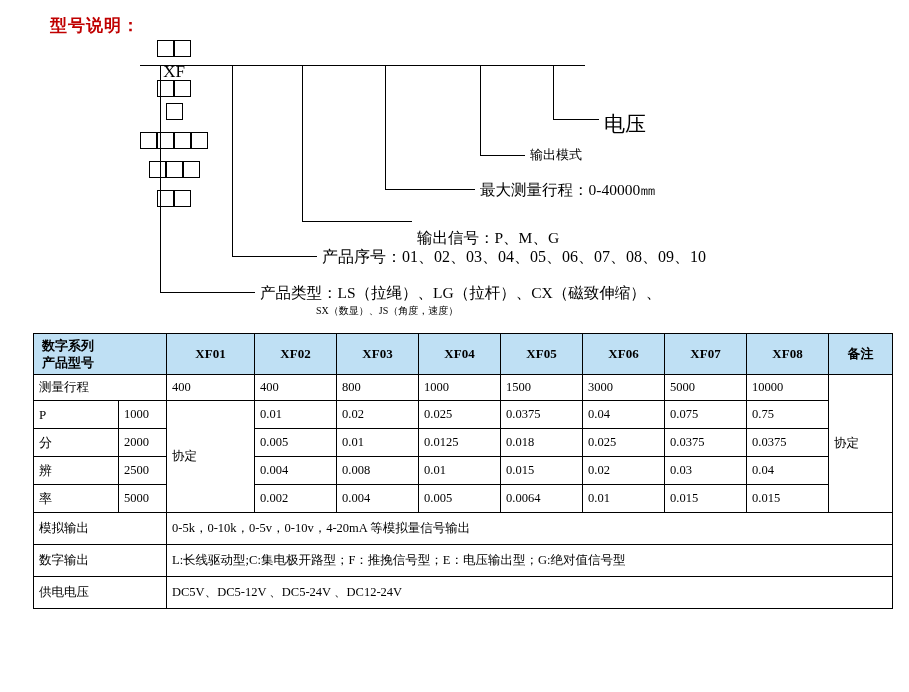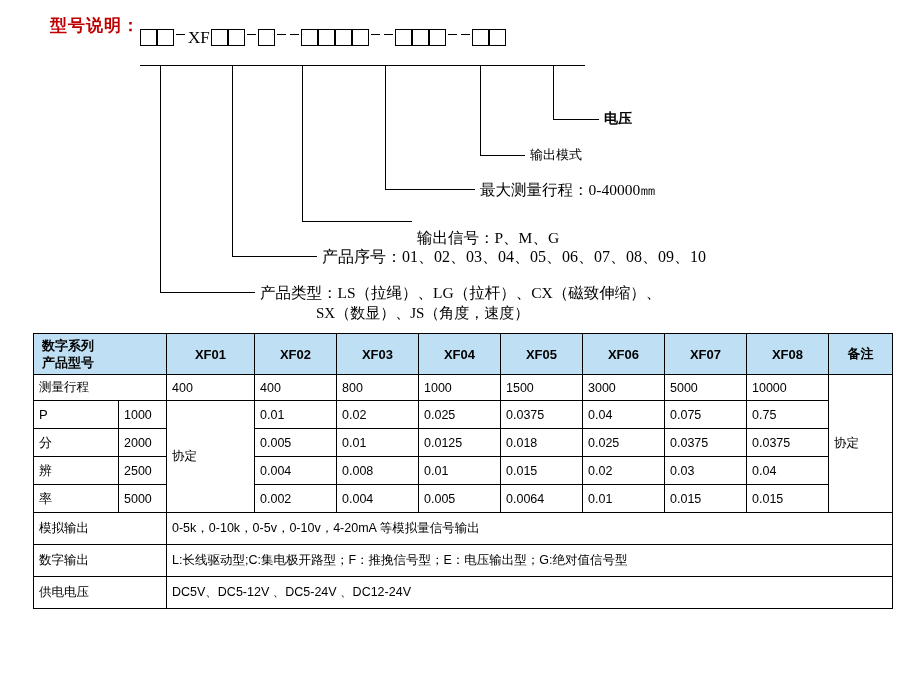--- a/index.html
+++ b/index.html
@@ -32,12 +32,13 @@
   .code-row {
     position: absolute;
     left: 140px;
-    top: 24px;
+    top: 40px;
     height: 26px;
     display: flex;
     align-items: center;
     font-size: 17px;
     font-family: "Liberation Serif", serif;
+    flex-direction: column;
   }
   .code-row .grp {
     display: flex;

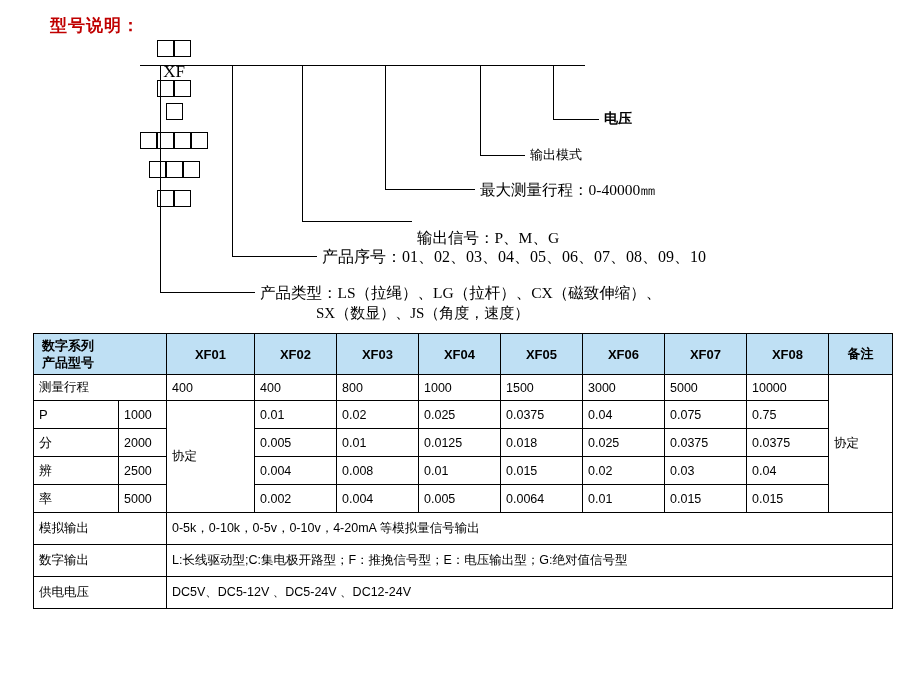--- a/index.html
+++ b/index.html
@@ -199,7 +199,7 @@
 <div class="vline" style="left:160px; top:65px; height:227px;"></div>
 <div class="hline" style="left:160px; top:292px; width:95px;"></div>
 
-<div class="lbl" style="left:604px; top:110px; font-size:14px;font-weight:bold;">电压</div>
+<div class="lbl" style="left:604px; top:110px; font-size:21px;">电压</div>
 <div class="lbl" style="left:530px; top:146px; font-size:13px;">输出模式</div>
 <div class="lbl" style="left:480px; top:180px; font-size:15.5px;">最大测量行程：0-40000㎜</div>
 <div class="lbl" style="left:417px; top:228px; font-size:15.5px;">输出信号：P、M、G</div>

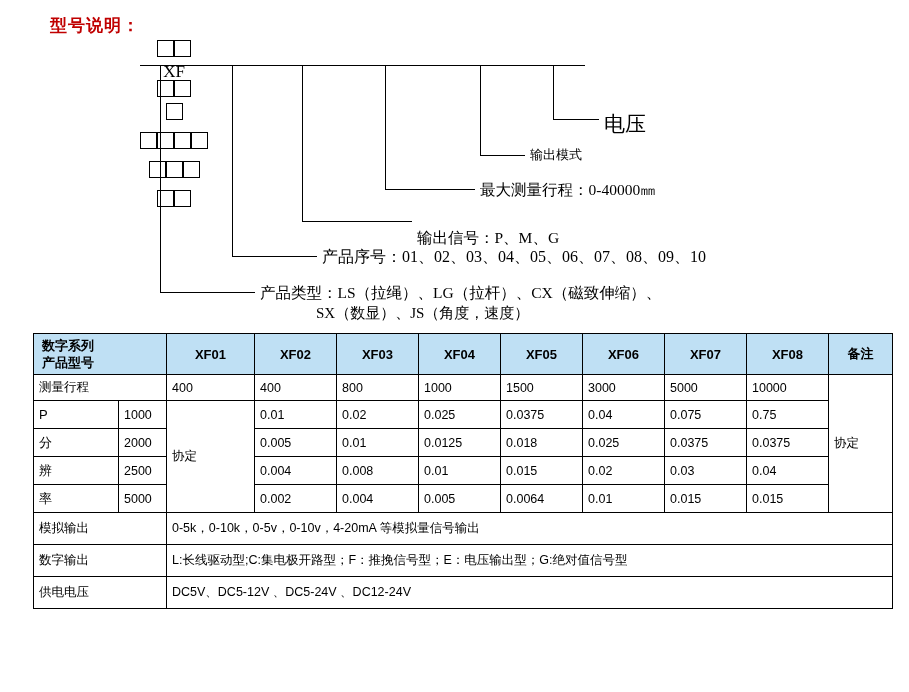--- a/index.html
+++ b/index.html
@@ -205,7 +205,7 @@
 <div class="lbl" style="left:417px; top:228px; font-size:15.5px;">输出信号：P、M、G</div>
 <div class="lbl" style="left:322px; top:247px; font-size:16px;">产品序号：01、02、03、04、05、06、07、08、09、10</div>
 <div class="lbl" style="left:260px; top:283px; font-size:15.5px;">产品类型：LS（拉绳）、LG（拉杆）、CX（磁致伸缩）、</div>
-<div class="lbl" style="left:316px; top:304px; font-size:15px;">SX（数显）、JS（角度，速度）</div>
+<div class="lbl" style="left:316px; top:304px; font-size:10px;">SX（数显）、JS（角度，速度）</div>
 
 <table class="spec">
   <colgroup>

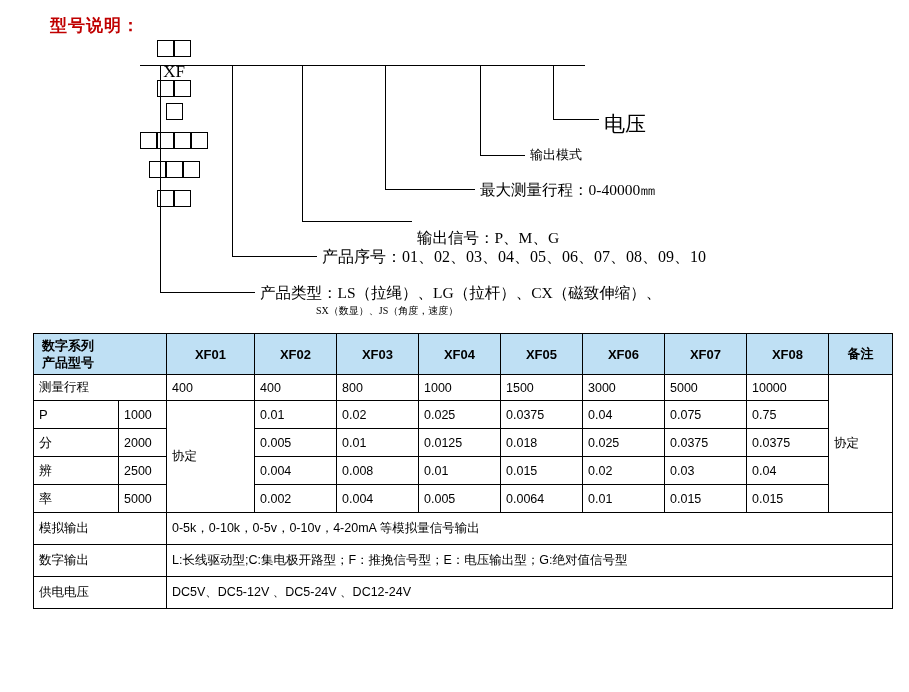--- a/index.html
+++ b/index.html
@@ -99,7 +99,7 @@
     top: 333px;
     border-collapse: collapse;
     font-size: 12.5px;
-    font-family: Liberation Sans, sans-serif;
+    font-family: Liberation Serif, serif;
     table-layout: fixed;
   }
   table.spec td, table.spec th {

